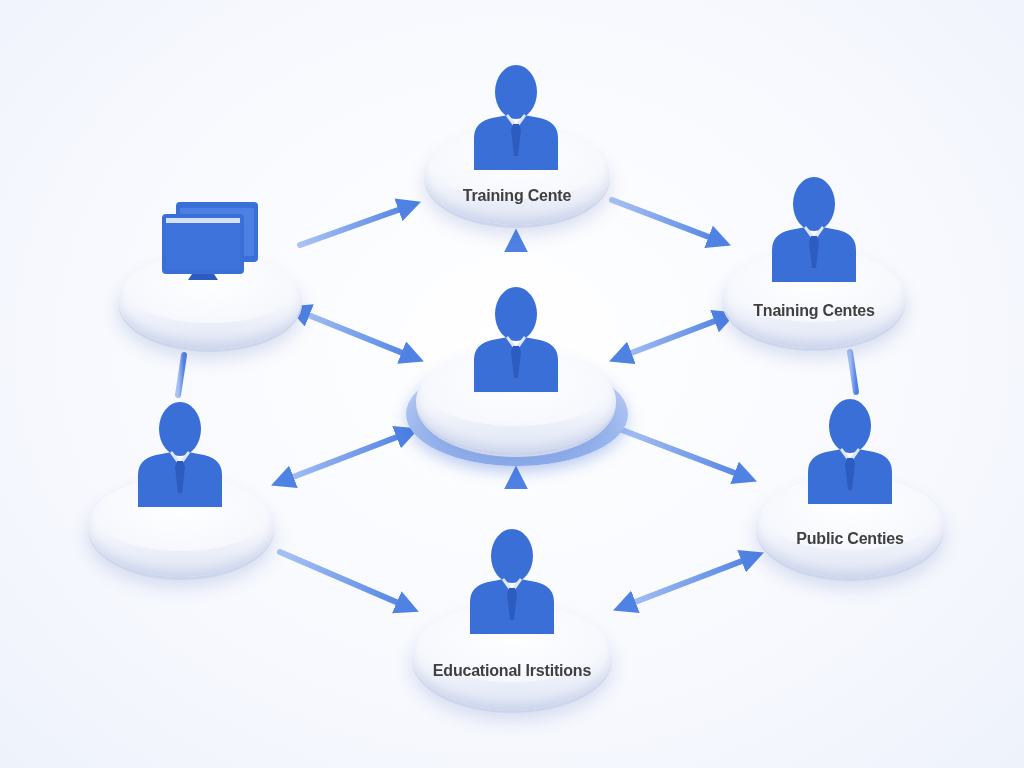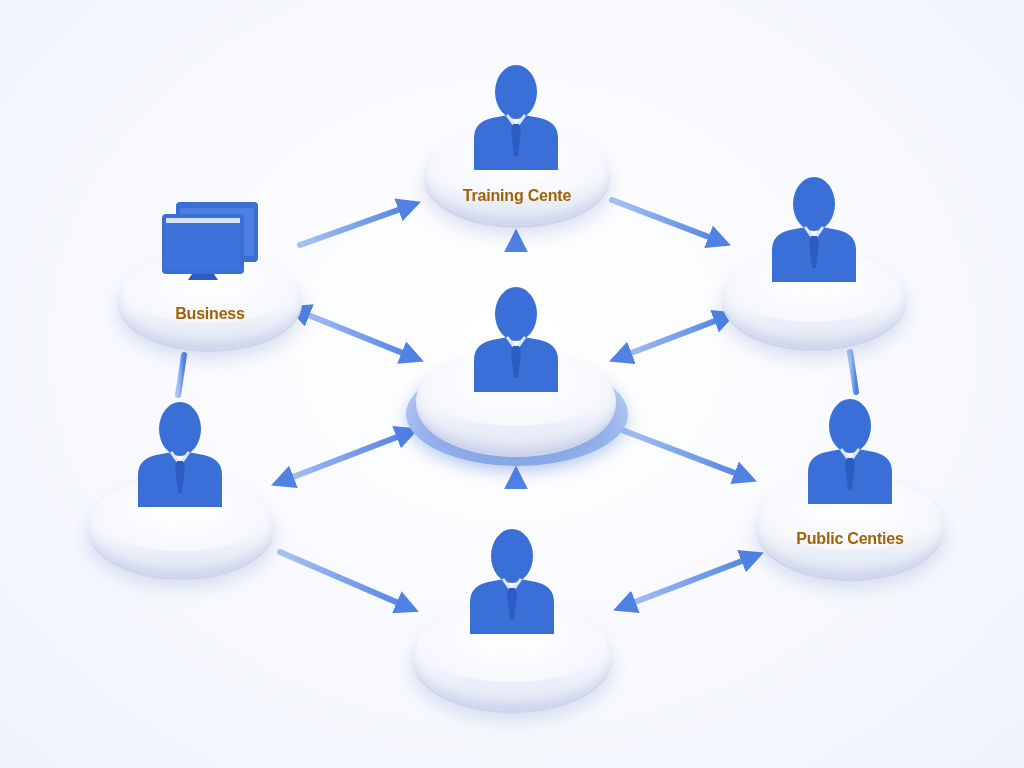--- a/index.html
+++ b/index.html
@@ -27,7 +27,7 @@
   .icon { position:absolute; }
   .label {
     position:absolute; left:0; right:0; text-align:center;
-    font-weight:bold; color:#a16207; font-size:16px; letter-spacing:-0.2px;
+    font-weight:bold; color:#404040; font-size:16px; letter-spacing:-0.2px;
     white-space:nowrap;
   }
 </style>

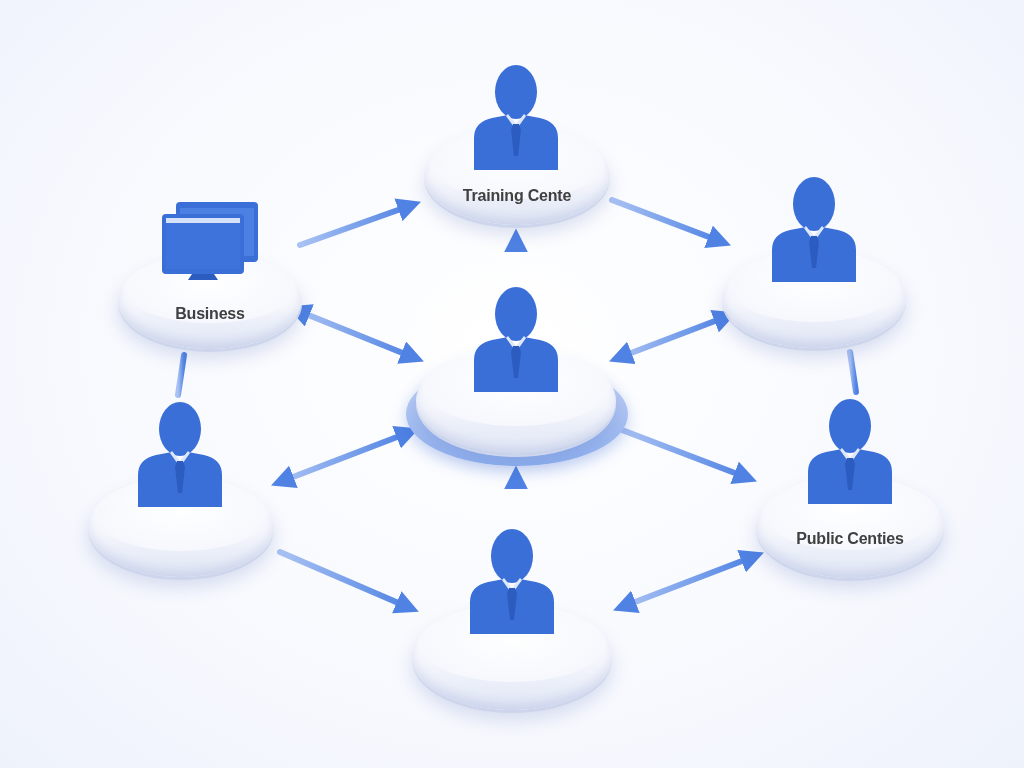--- a/index.html
+++ b/index.html
@@ -95,7 +95,6 @@
     <rect x="6" y="23" width="74" height="46" fill="#3f73dc"></rect>
     <path d="M32 74 L54 74 L58 80 L28 80 Z" fill="#2d5cc0"></path>
   </svg>
-  <div class="label" style="top:110px;">Business</div>
 </div>
 
 <div class="node" style="left:722px; top:170px; width:184px; height:180px;">

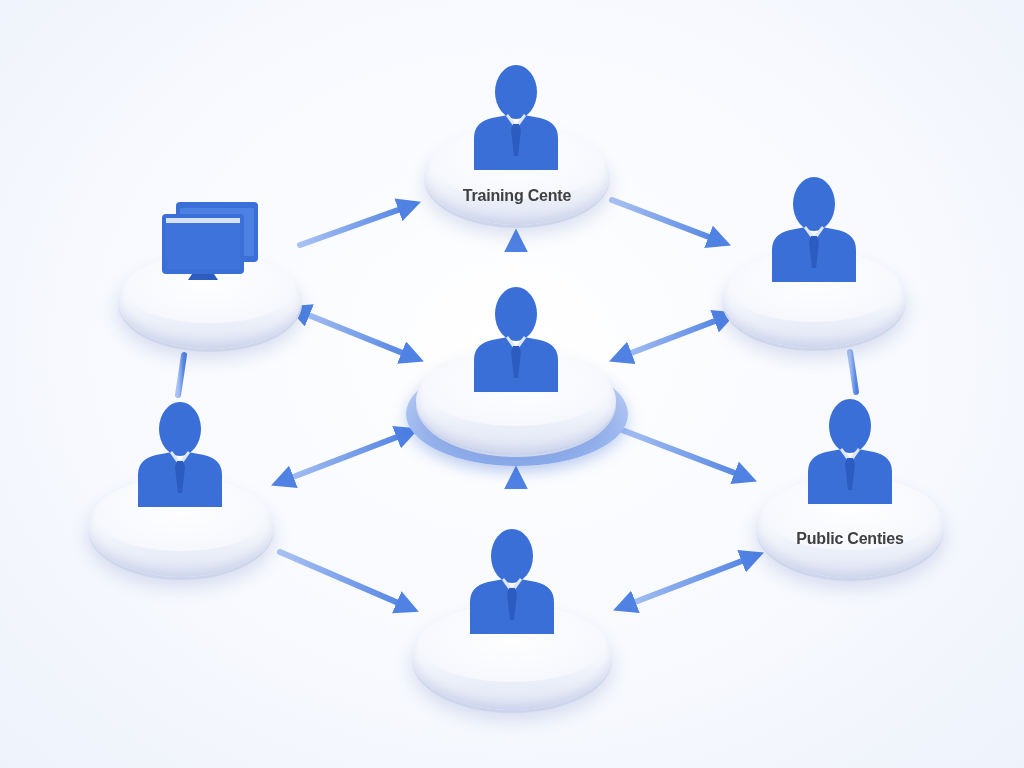--- a/index.html
+++ b/index.html
@@ -106,6 +106,7 @@
     <path d="M38 56 L48 70 L58 56 L56 54 L48 64 L40 54 Z" fill="#dfe8fb"></path>
     <path d="M45 64 L51 64 L53 70 L50 96 L46 96 L43 70 Z" fill="#2d5cc0"></path>
   </svg>
+  <div class="label" style="top:132px;">Tnaining Centes</div>
 </div>
 
 <div class="node" style="left:402px; top:282px; width:230px; height:185px;">

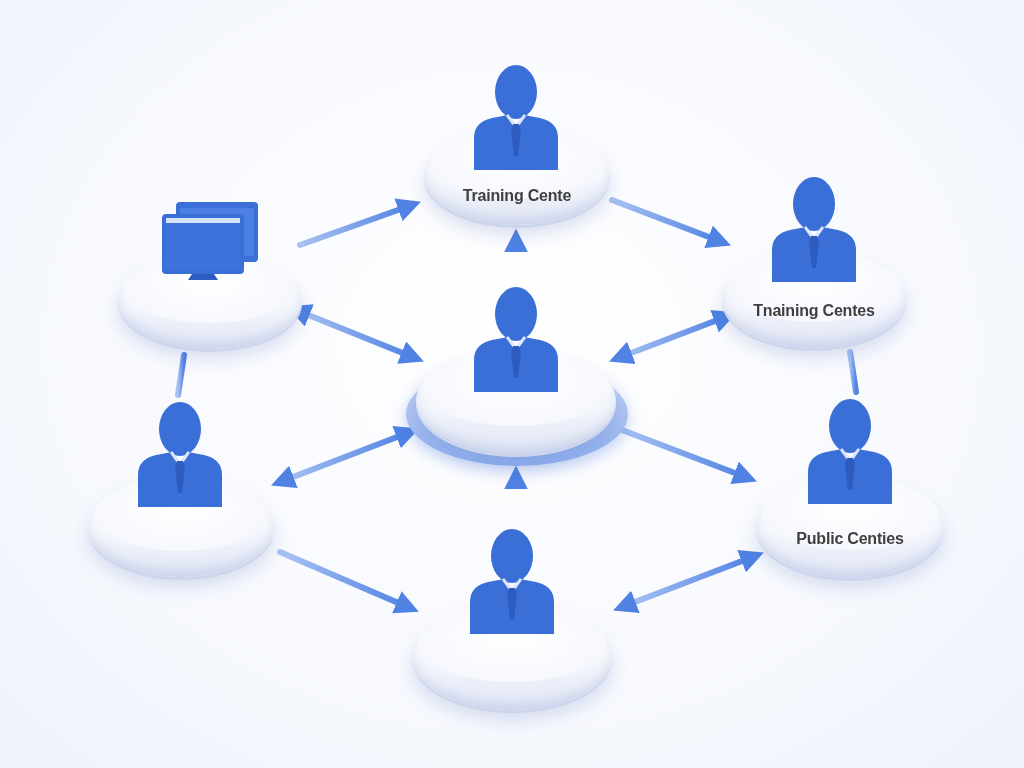--- a/index.html
+++ b/index.html
@@ -153,6 +153,7 @@
     <path d="M38 56 L48 70 L58 56 L56 54 L48 64 L40 54 Z" fill="#dfe8fb"></path>
     <path d="M45 64 L51 64 L53 70 L50 96 L46 96 L43 70 Z" fill="#2d5cc0"></path>
   </svg>
+  <div class="label" style="top:140px;">Educational Irstitions</div>
 </div>
 
 </body></html>

